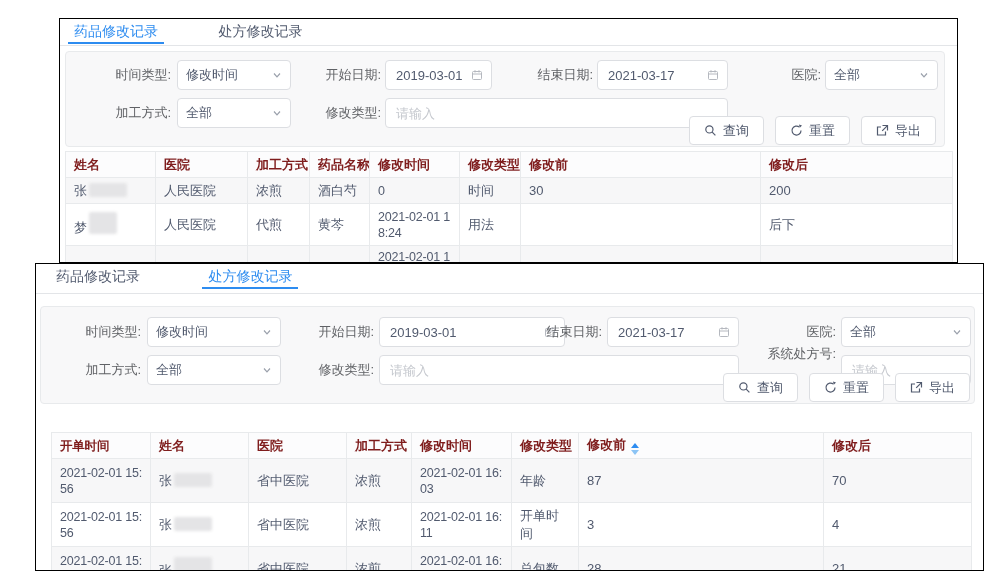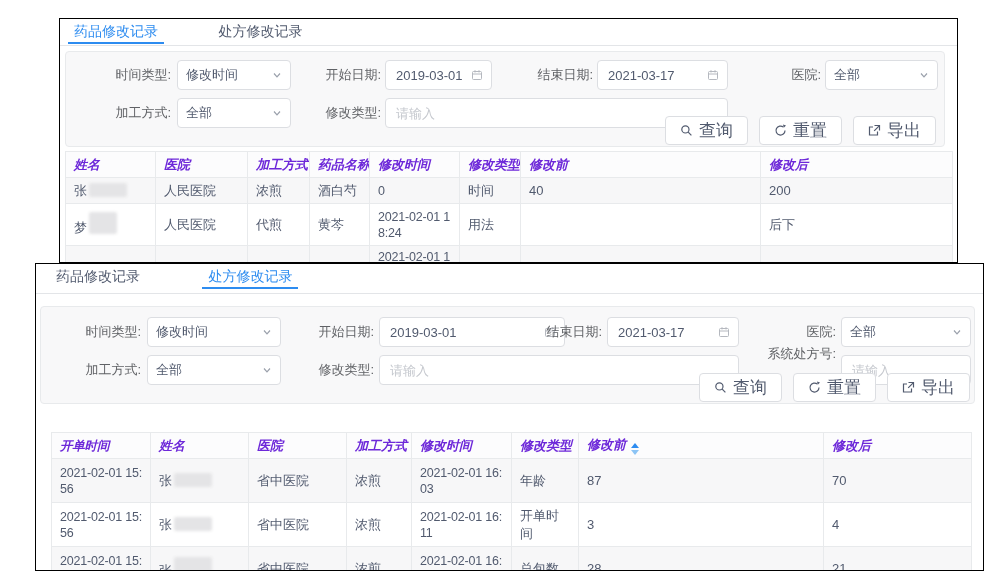--- a/index.html
+++ b/index.html
@@ -31,7 +31,7 @@
   .btnrow{position:absolute;display:flex;gap:11px;}
   #shot-drug .btnrow{right:8px;top:64px;}
   #shot-rx .btnrow{right:4px;top:66px;}
-  .btn{height:29px;background:#fff;border:1px solid #dcdee2;border-radius:4px;font-size:17px;color:#515a6e;
+  .btn{height:29px;background:#fff;border:1px solid #dcdee2;border-radius:4px;font-size:13px;color:#515a6e;
        display:inline-flex;align-items:center;gap:6px;padding:0 14px;cursor:pointer;}
 
   

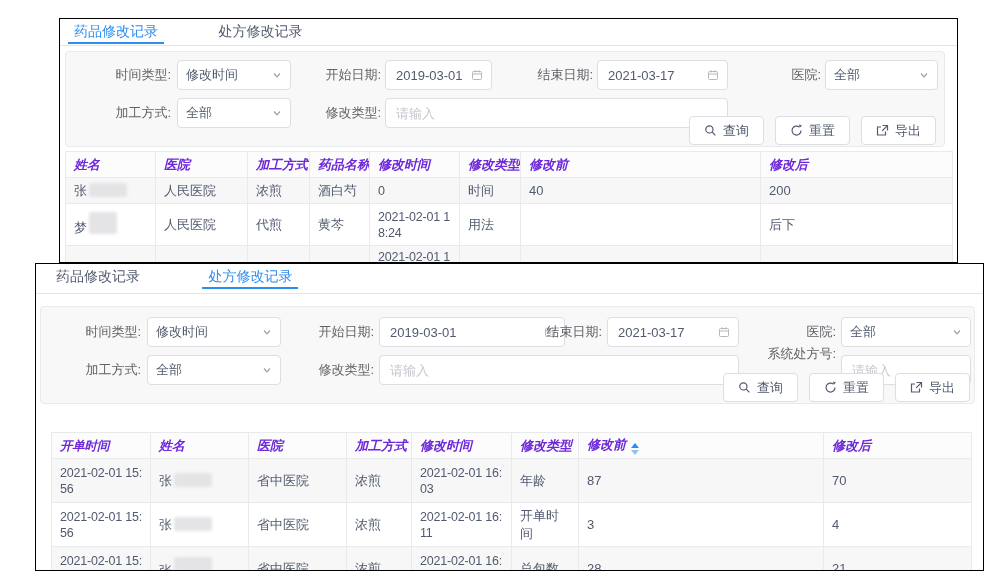--- a/index.html
+++ b/index.html
@@ -40,7 +40,7 @@
   #shot-rx table.grid{left:15px;top:168px;width:920px;}
   .grid th,.grid td{border:1px solid #e8eaec;font-size:13px;padding:3px 8px;text-align:left;vertical-align:middle;
        overflow:hidden;box-sizing:border-box;}
-  .grid th{font-weight:bold;color:#6d28d9;background:#fcfcfd;height:26px;white-space:nowrap;font-style:italic;}
+  .grid th{font-weight:bold;color:#7f1d1d;background:#fcfcfd;height:26px;white-space:nowrap;}
   .grid td{color:#515a6e;}
   tr.stripe td{background:#f7f7f8;}
   td.wrap,th.wrap{word-break:break-all;font-size:12.5px;letter-spacing:-0.2px;line-height:16px;}

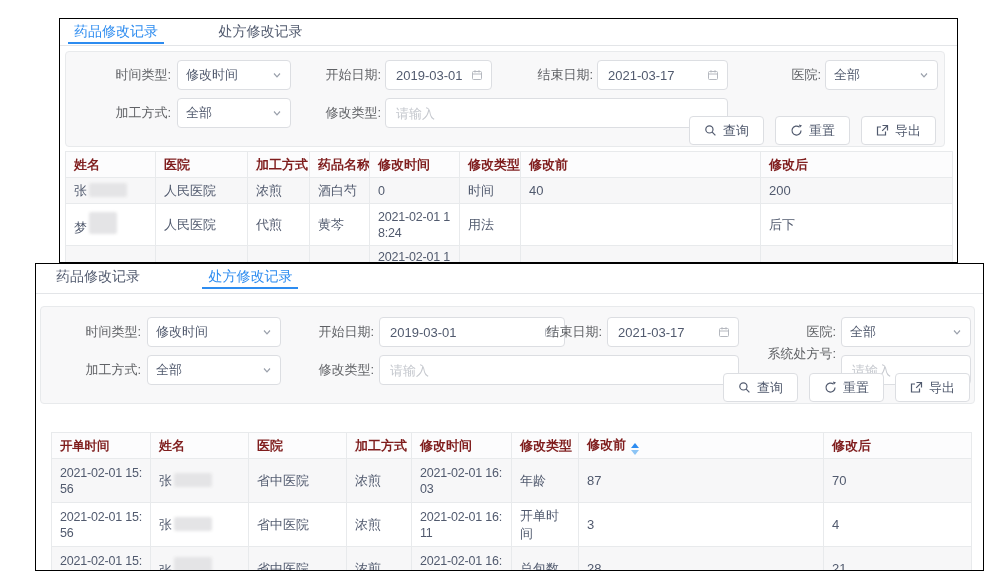--- a/index.html
+++ b/index.html
@@ -174,7 +174,7 @@
           <td>酒白芍</td>
           <td class="wrap">0</td>
           <td>时间</td>
-          <td>40</td>
+          <td>30</td>
           <td>200</td>
         </tr>
         <tr class="r2">

